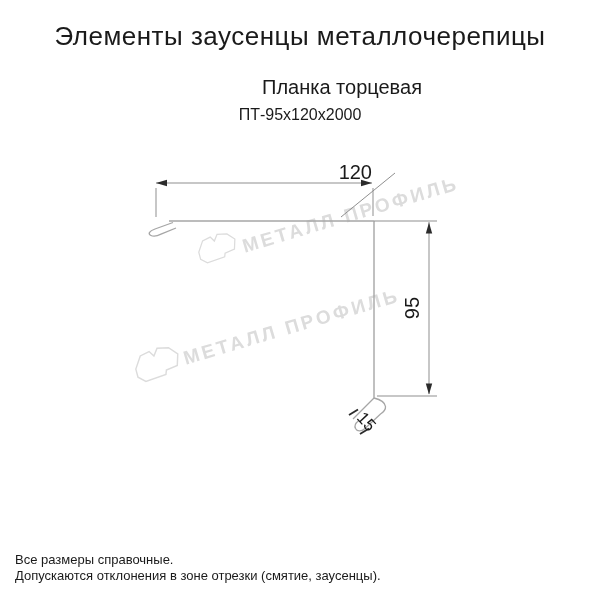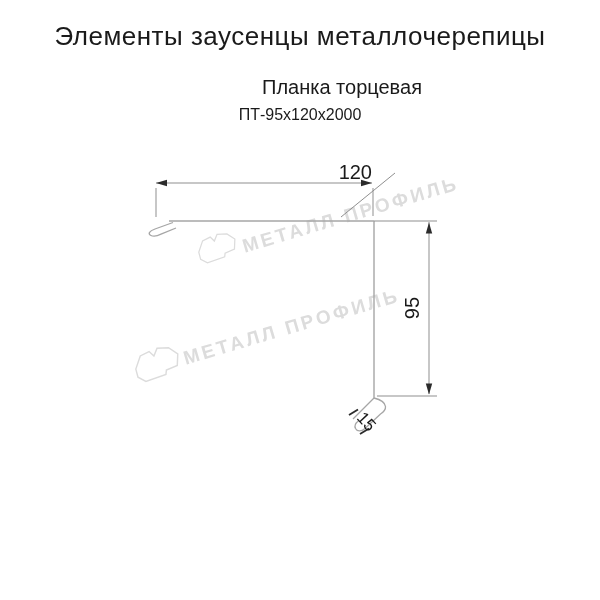--- a/index.html
+++ b/index.html
@@ -86,6 +86,10 @@
   <div id="dim-15" class="abs dim-label">15</div>
 
 
+  <div id="footer" class="abs">
+    <div>Все размеры справочные.</div>
+    <div>Допускаются отклонения в зоне отрезки (смятие, заусенцы).</div>
+  </div>
 
 </div>
 

